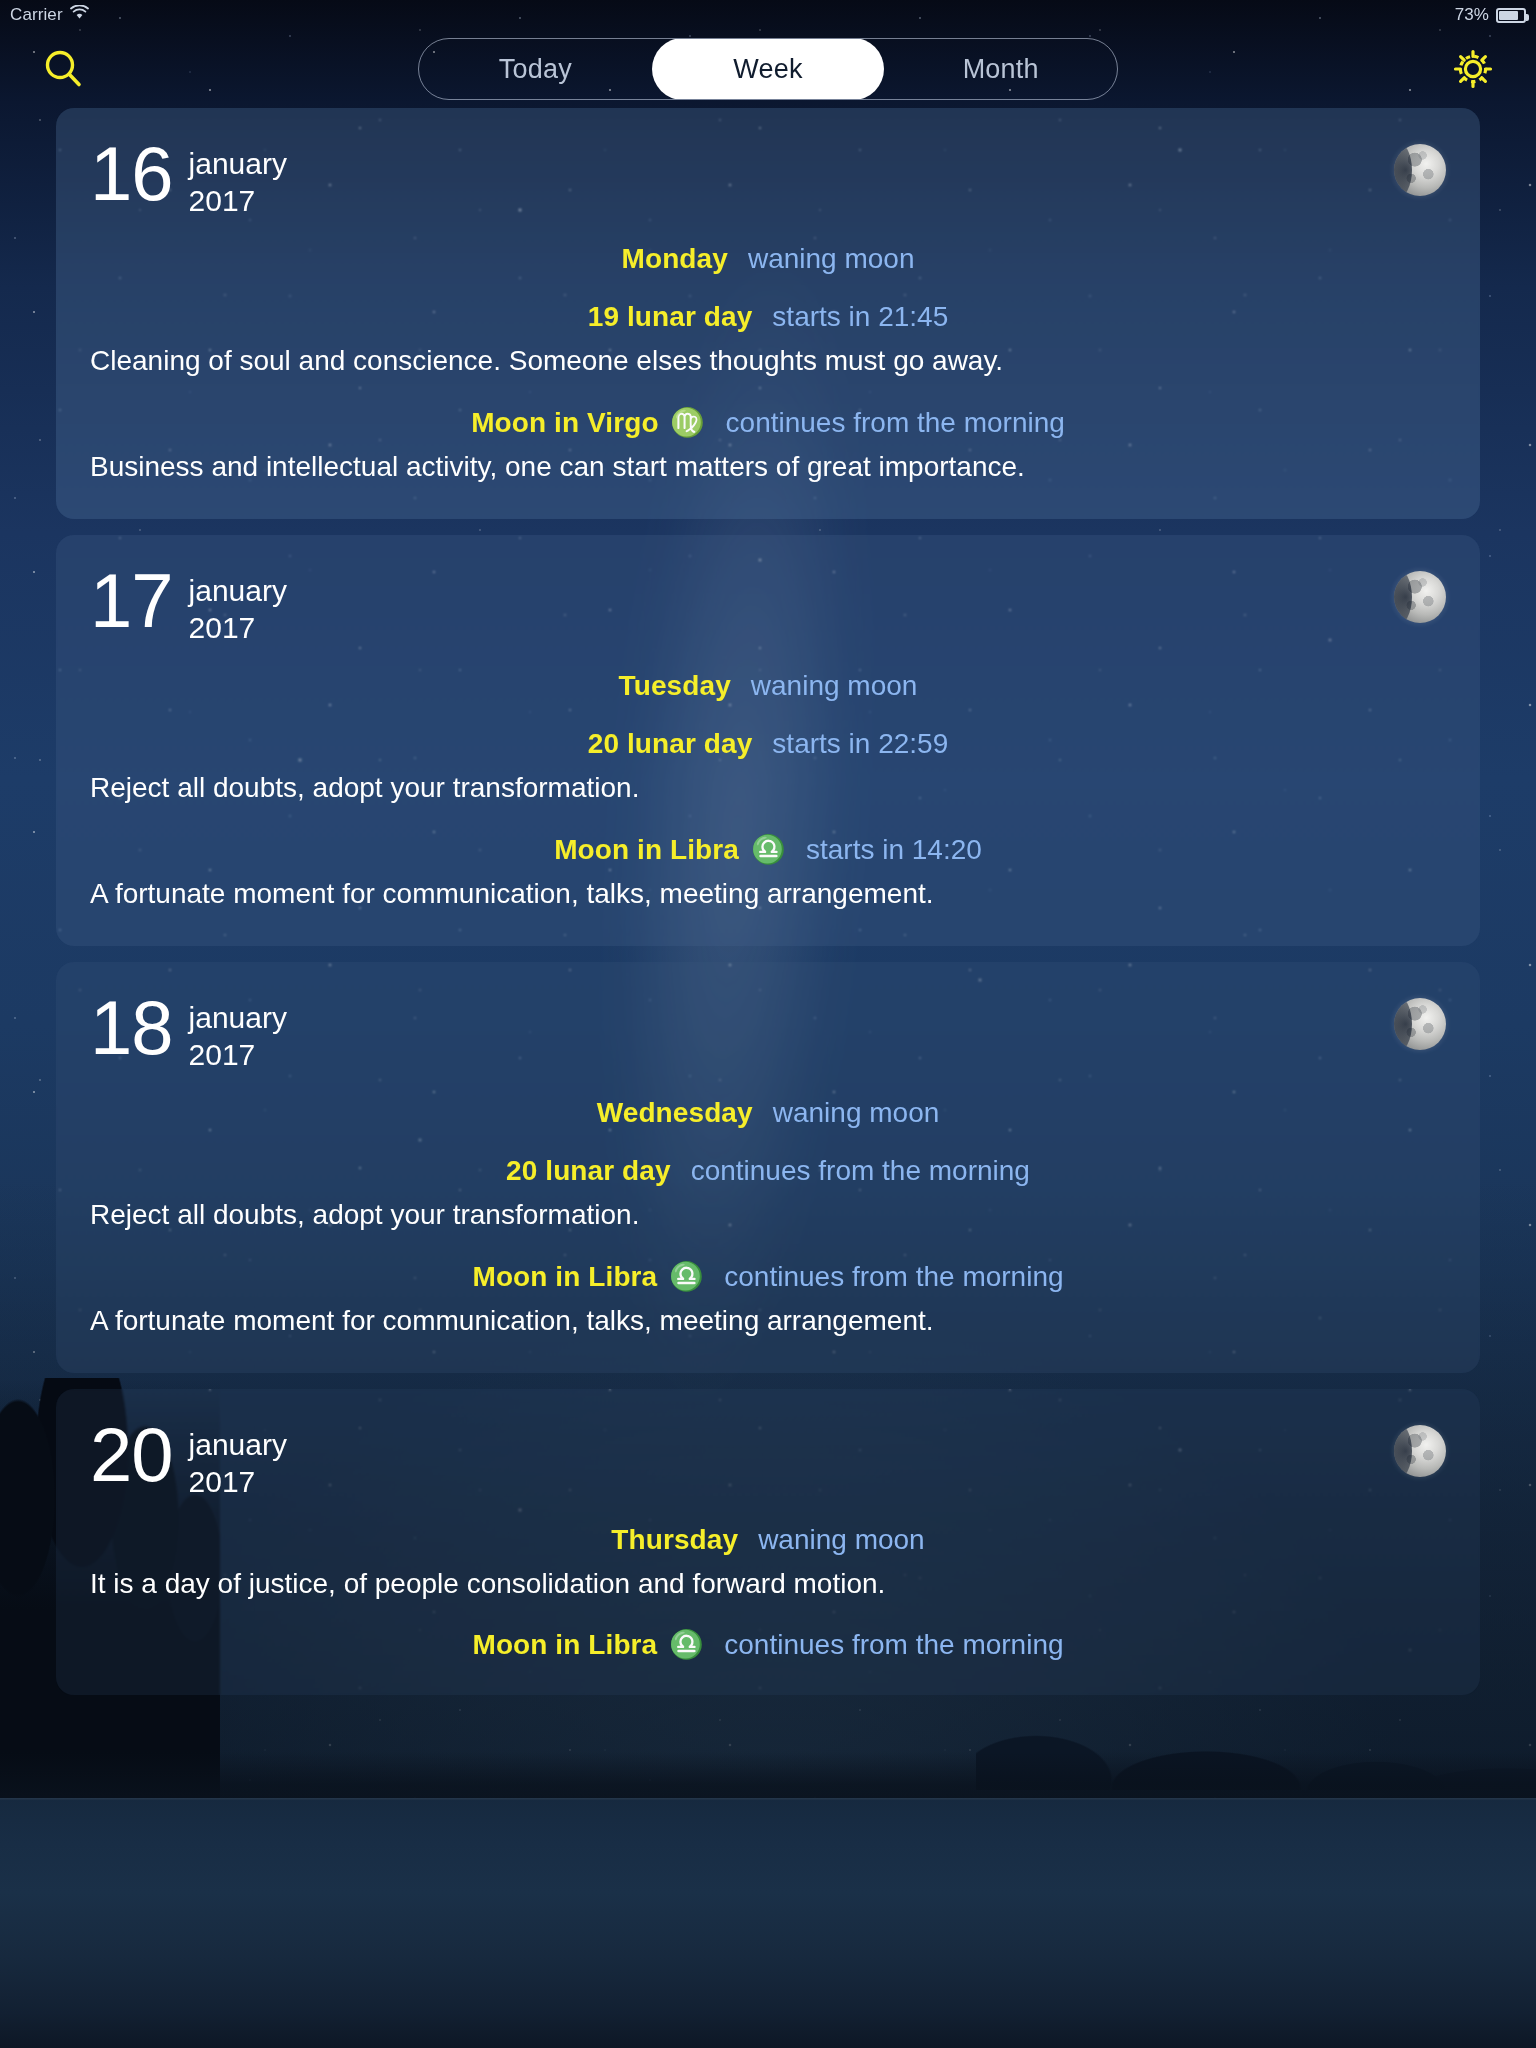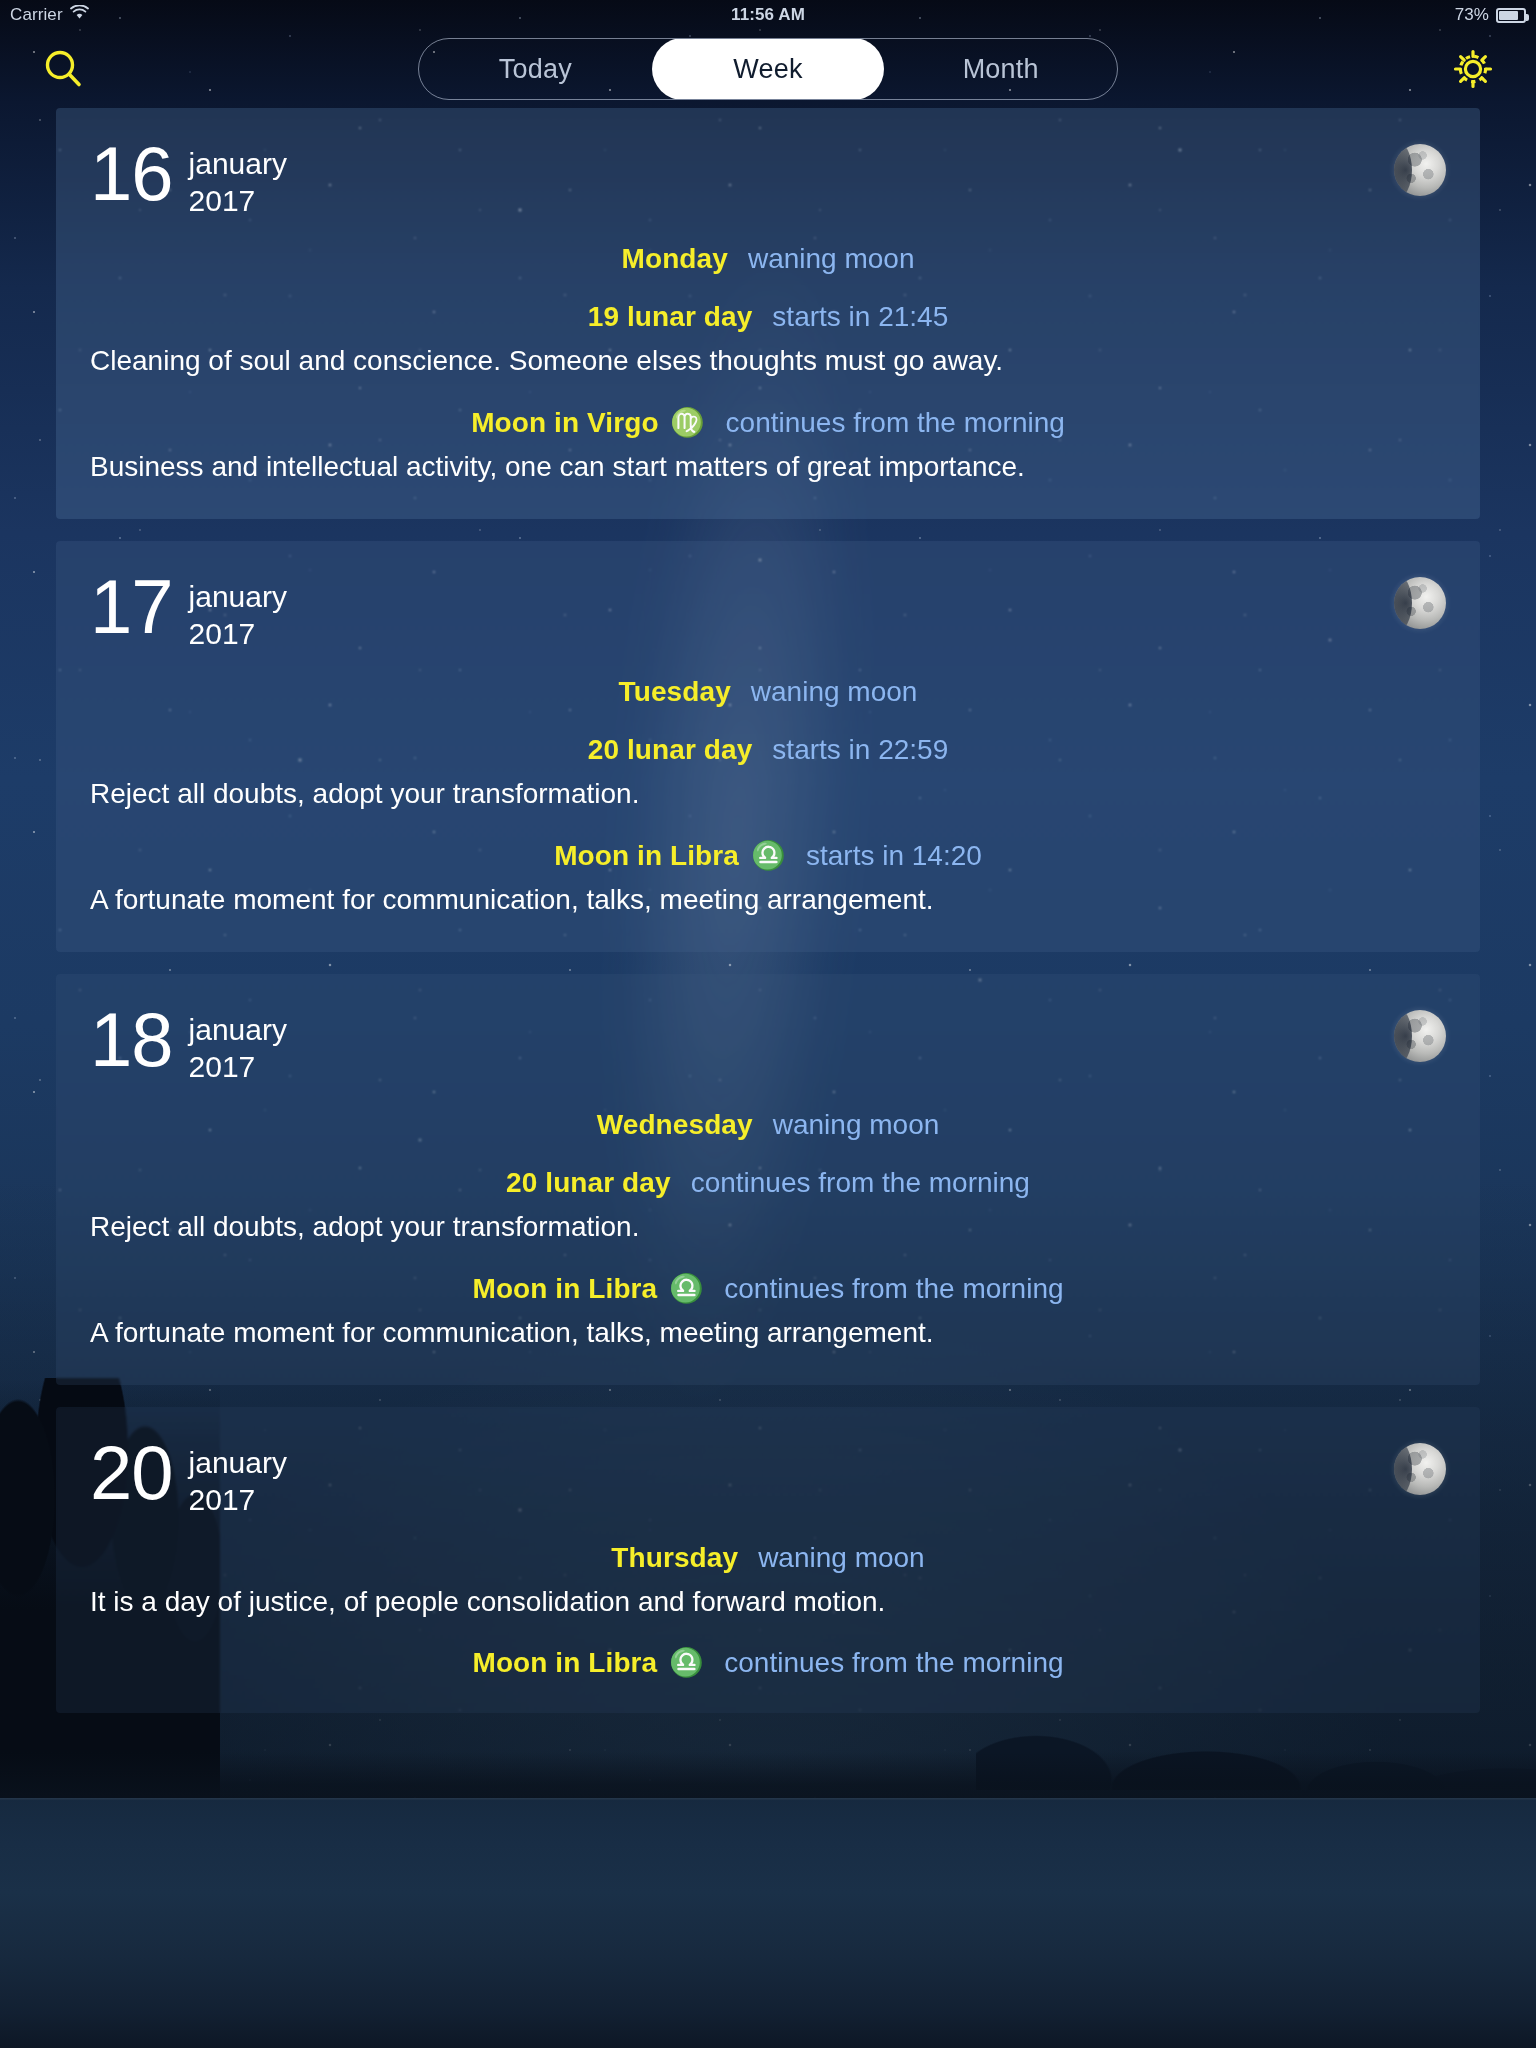--- a/index.html
+++ b/index.html
@@ -266,7 +266,6 @@
       </svg>
     </span>
   </div>
-  <div class="sb-center">11:56 AM</div>
   <div class="sb-right">
     <span>73%</span>
     <span class="battery">

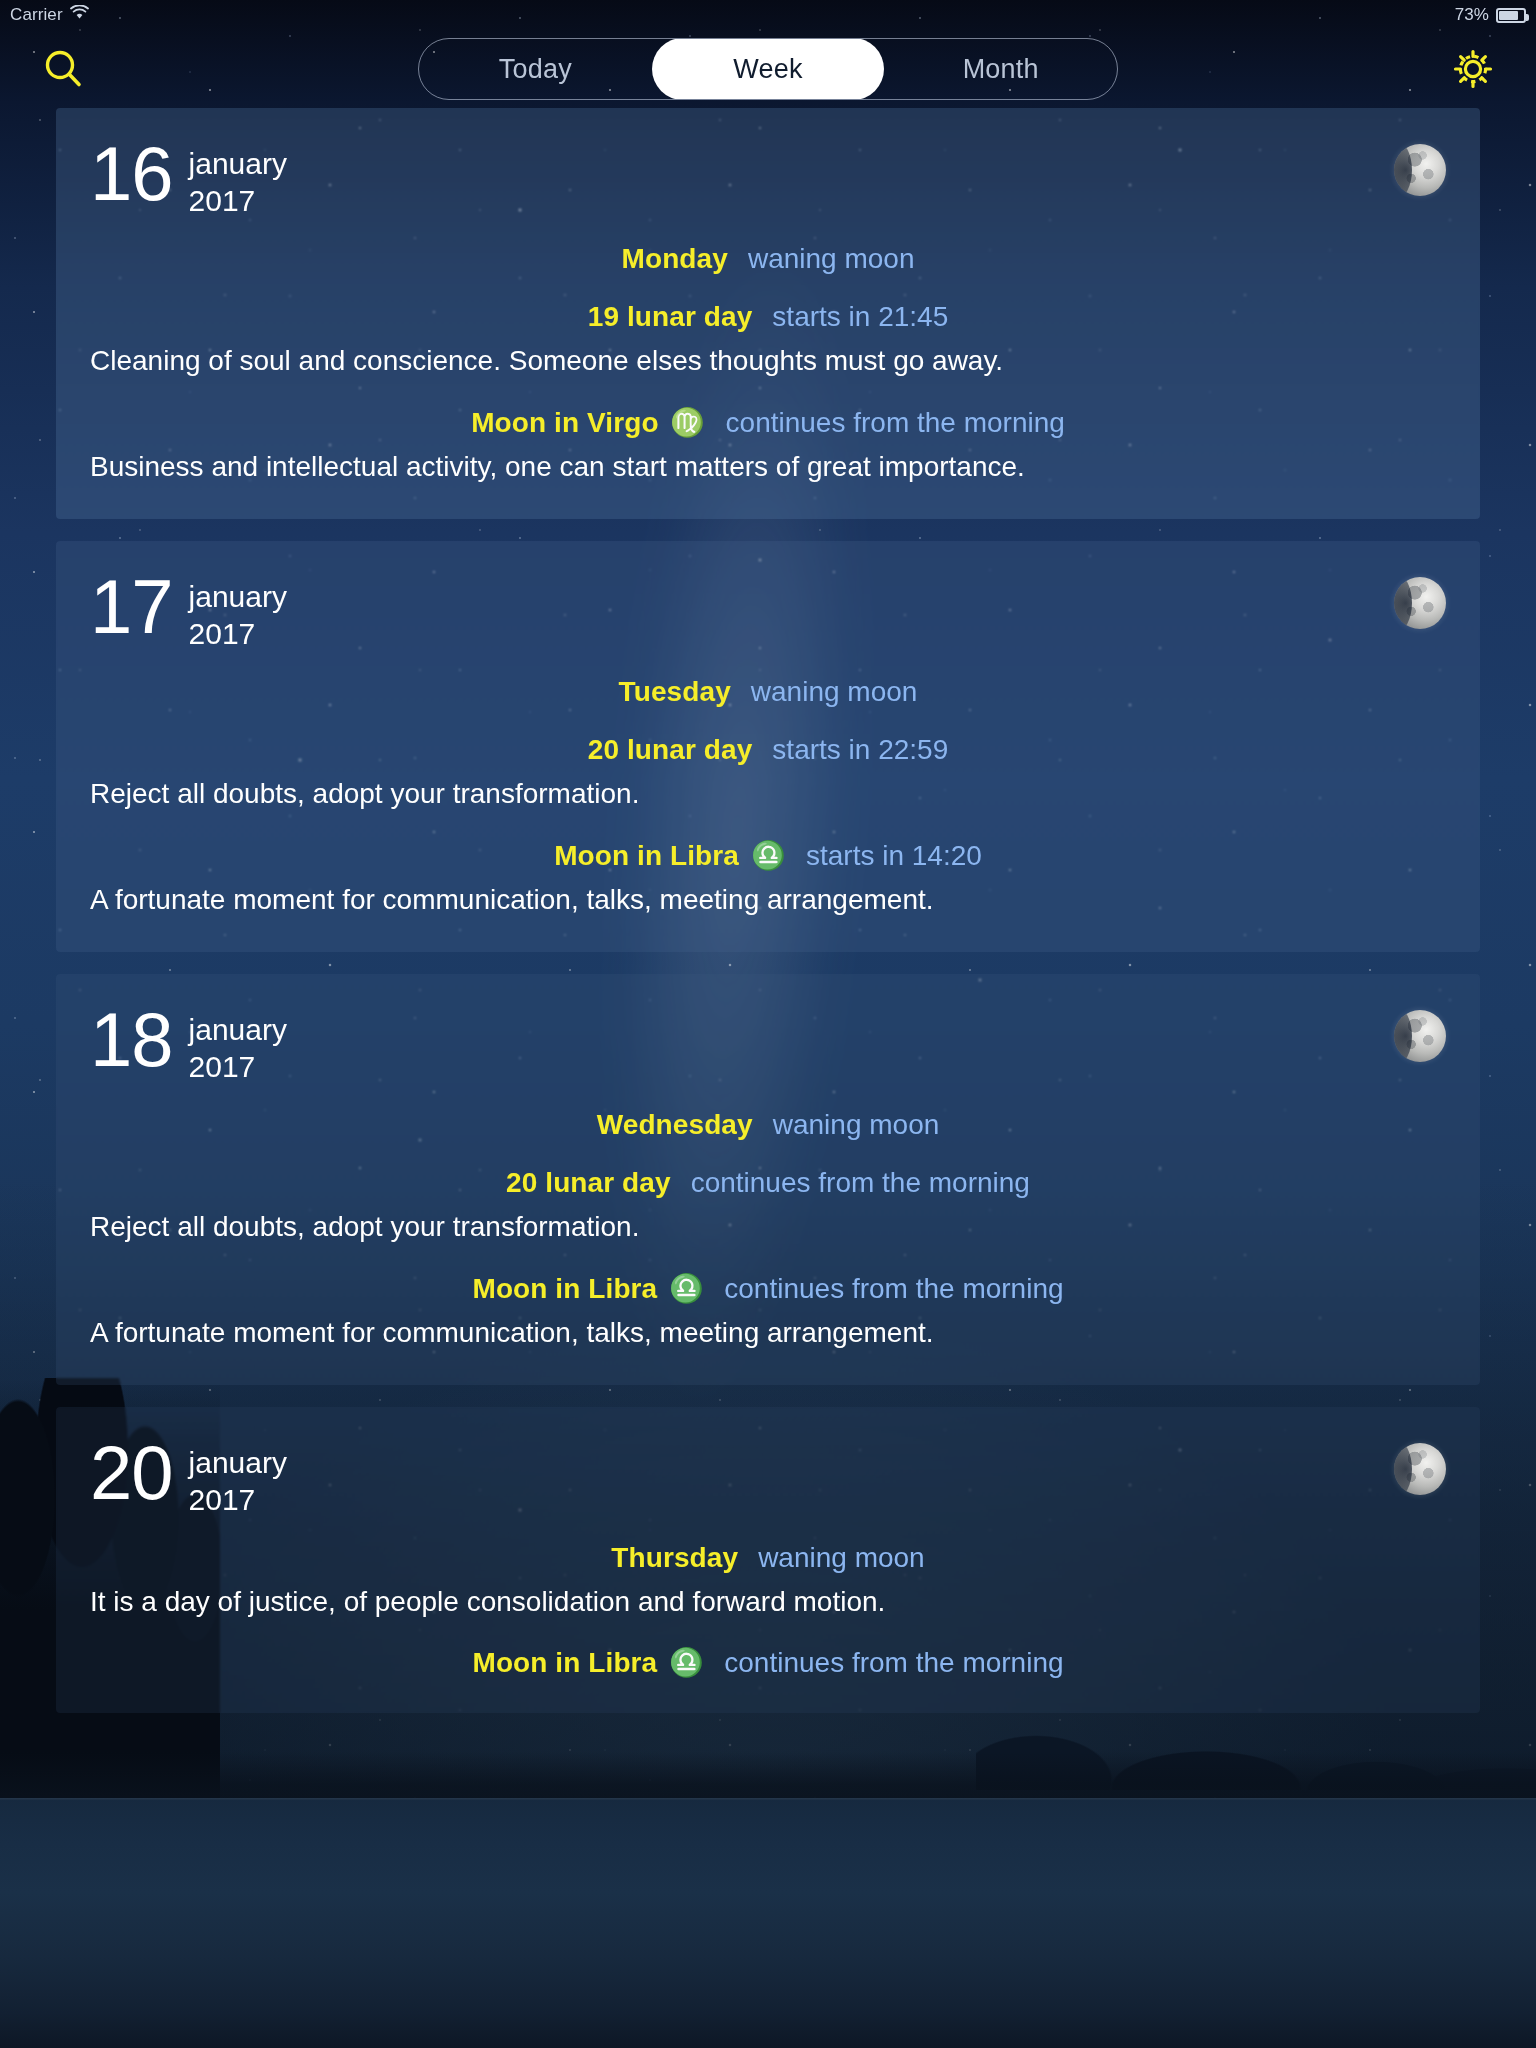--- a/index.html
+++ b/index.html
@@ -184,9 +184,9 @@
   }
   .card {
     background:rgba(86,123,166,0.30);
-    border-radius:4px;
+    border-radius:18px;
     padding:30px 34px 34px 34px;
-    margin-bottom:22px;
+    margin-bottom:16px;
     backdrop-filter:blur(1px);
   }
   .card.dim { background:rgba(74,106,146,0.24); }

